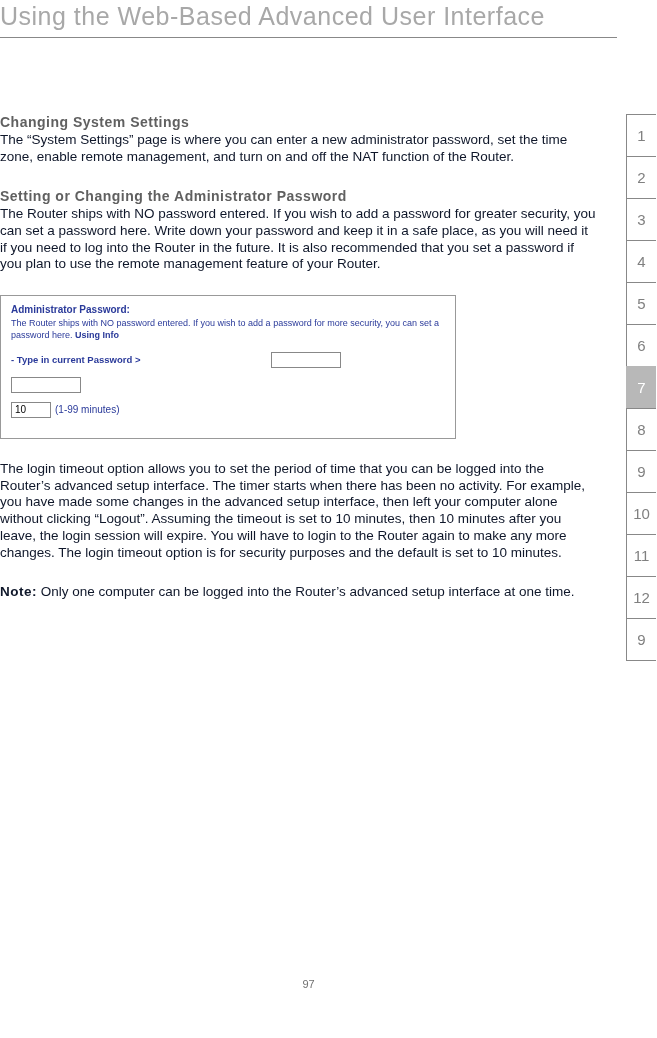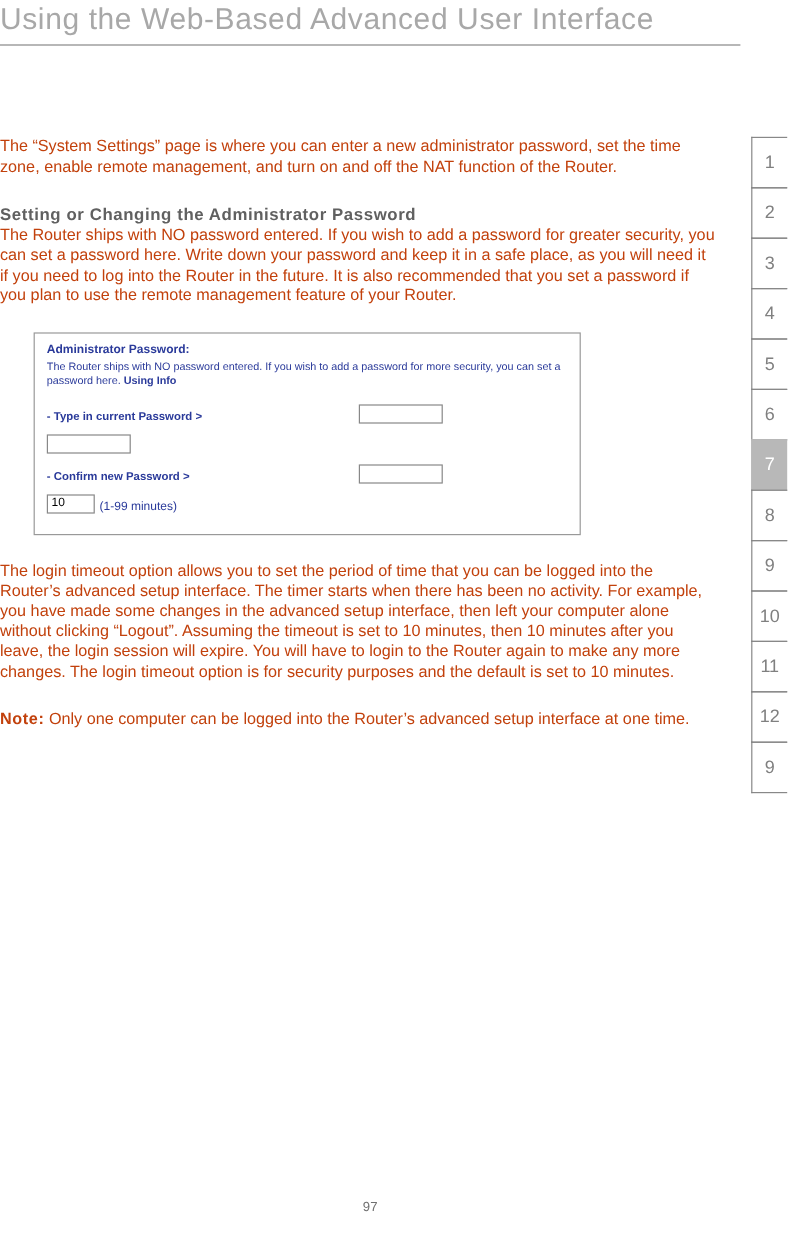--- a/index.html
+++ b/index.html
@@ -139,6 +139,7 @@
 
 <div class="content">
 
+  <div class="section-heading">Changing System Settings</div>
   <div class="body-text">The “System Settings” page is where you can enter a new administrator password, set the time zone, enable remote management, and turn on and off the NAT function of the Router.</div>
 
   <div class="section-heading">Setting or Changing the Administrator Password</div>

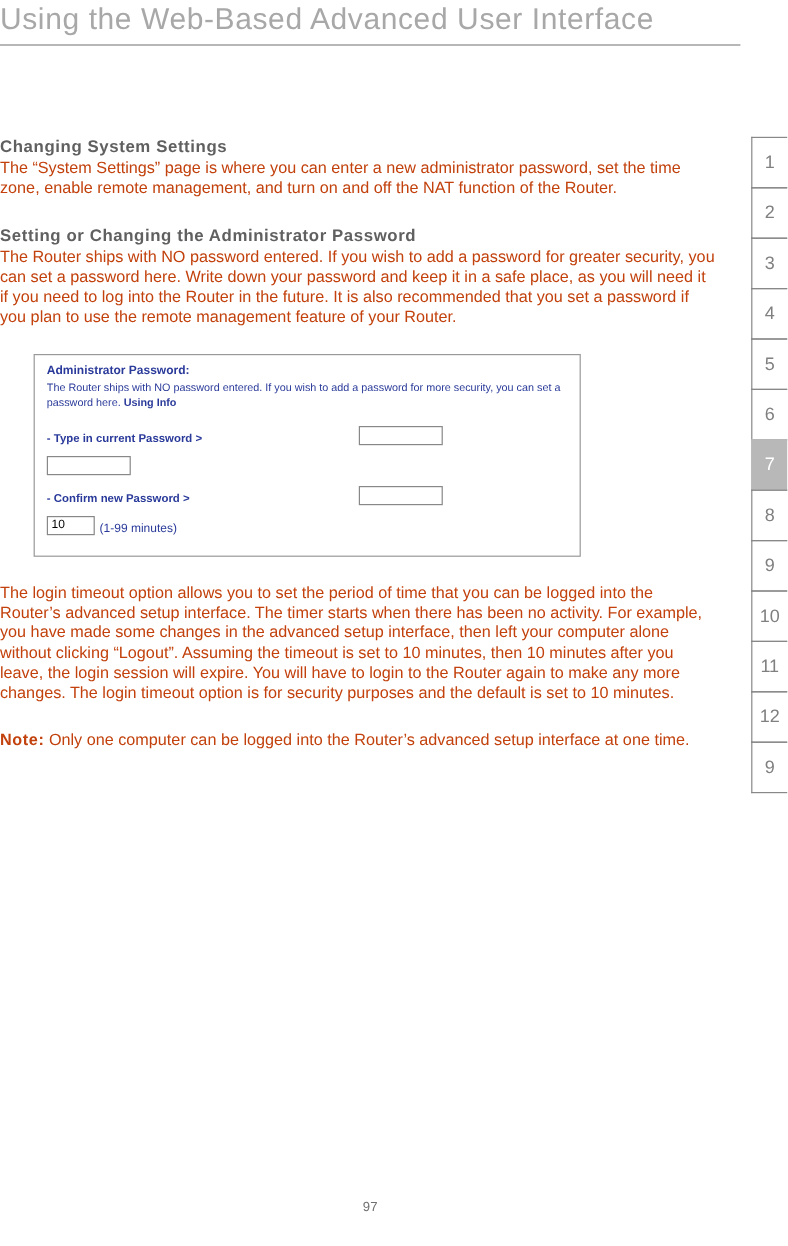--- a/index.html
+++ b/index.html
@@ -38,7 +38,7 @@
       font-stretch: condensed;
     }
     .body-text {
-      color: #c2410c;
+      color: #0f172a;
       font-size: 13.5px;
       line-height: 1.25;
       margin-bottom: 22px;

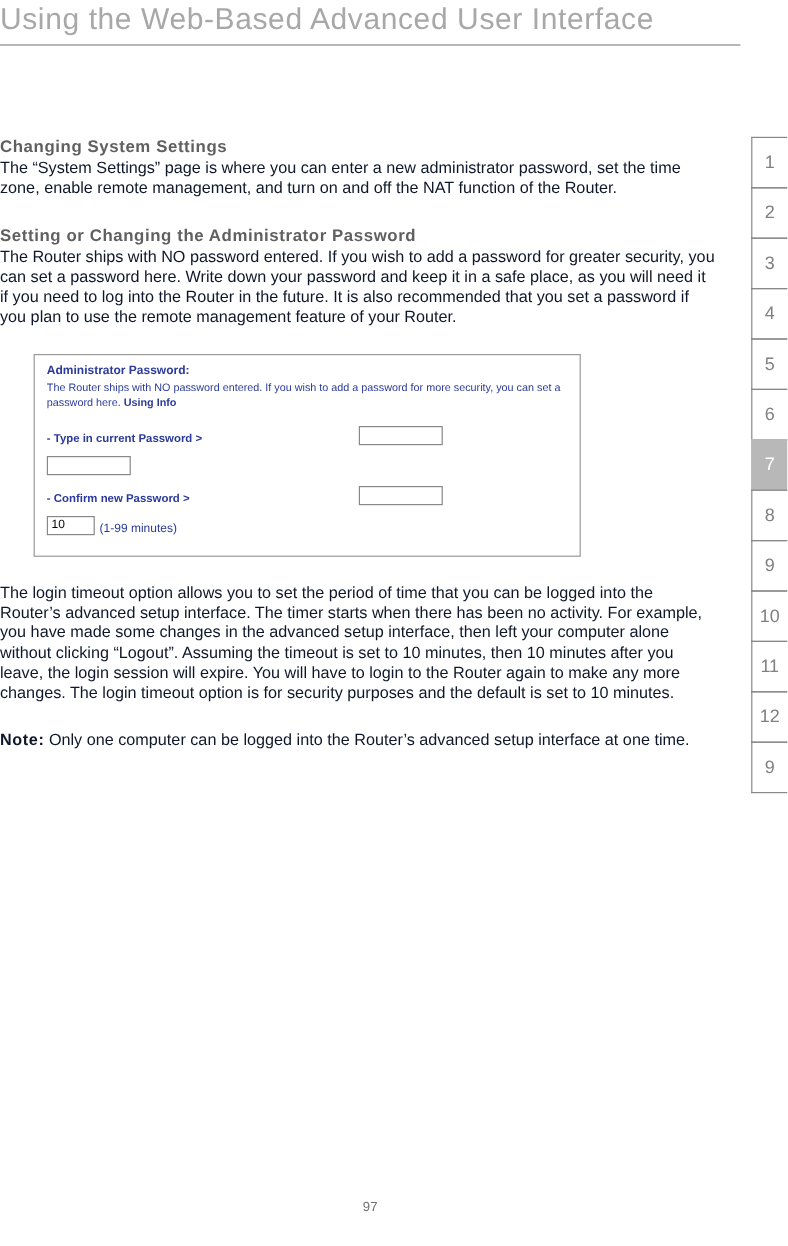--- a/index.html
+++ b/index.html
@@ -54,7 +54,6 @@
       padding: 8px 10px 14px 10px;
       margin-bottom: 22px;
       font-family: Verdana, Arial, sans-serif;
-      margin-left: 28px;
     }
     .screenshot-title {
       color: #2a3a9a;

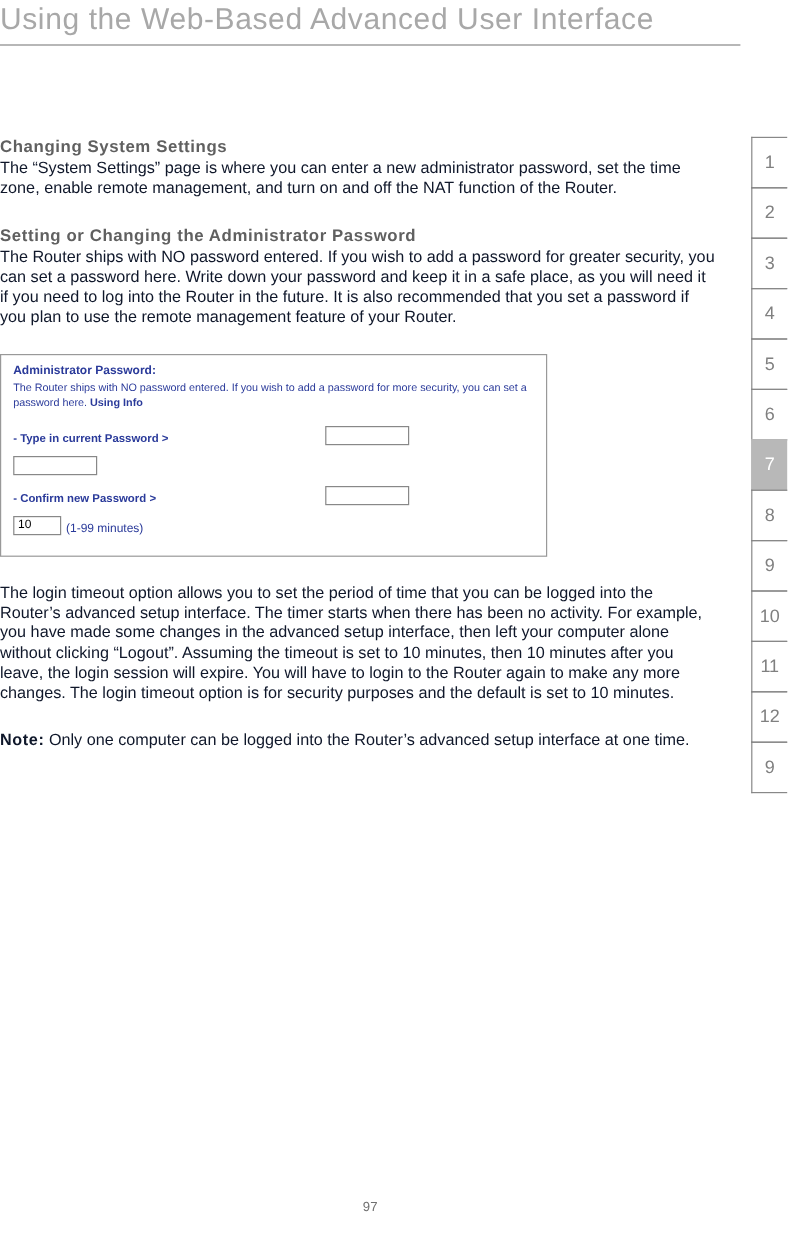--- a/index.html
+++ b/index.html
@@ -72,7 +72,7 @@
     }
     .form-row {
       display: flex;
-      align-items: flex-end;
+      align-items: center;
       height: 22px;
       margin-bottom: 3px;
     }

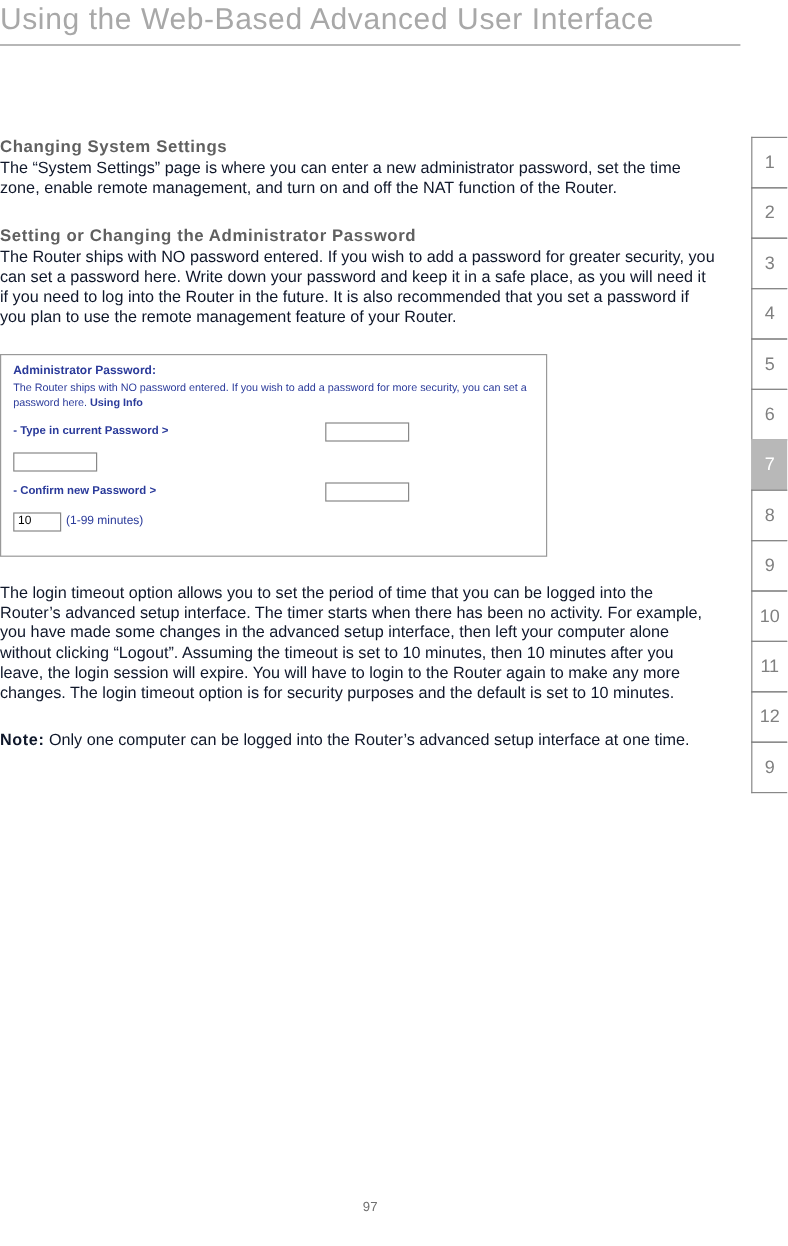--- a/index.html
+++ b/index.html
@@ -157,10 +157,6 @@
       <input type="password" class="form-input" style="">
     </div>
     <div class="form-row">
-      <span class="form-label">- Confirm new Password &gt;</span>
-      <input type="password" class="form-input" style="">
-    </div>
-    <div class="form-row">
       <input type="text" class="form-input form-input-small" value="10" style="">
       <span class="form-suffix">(1-99 minutes)</span>
     </div>

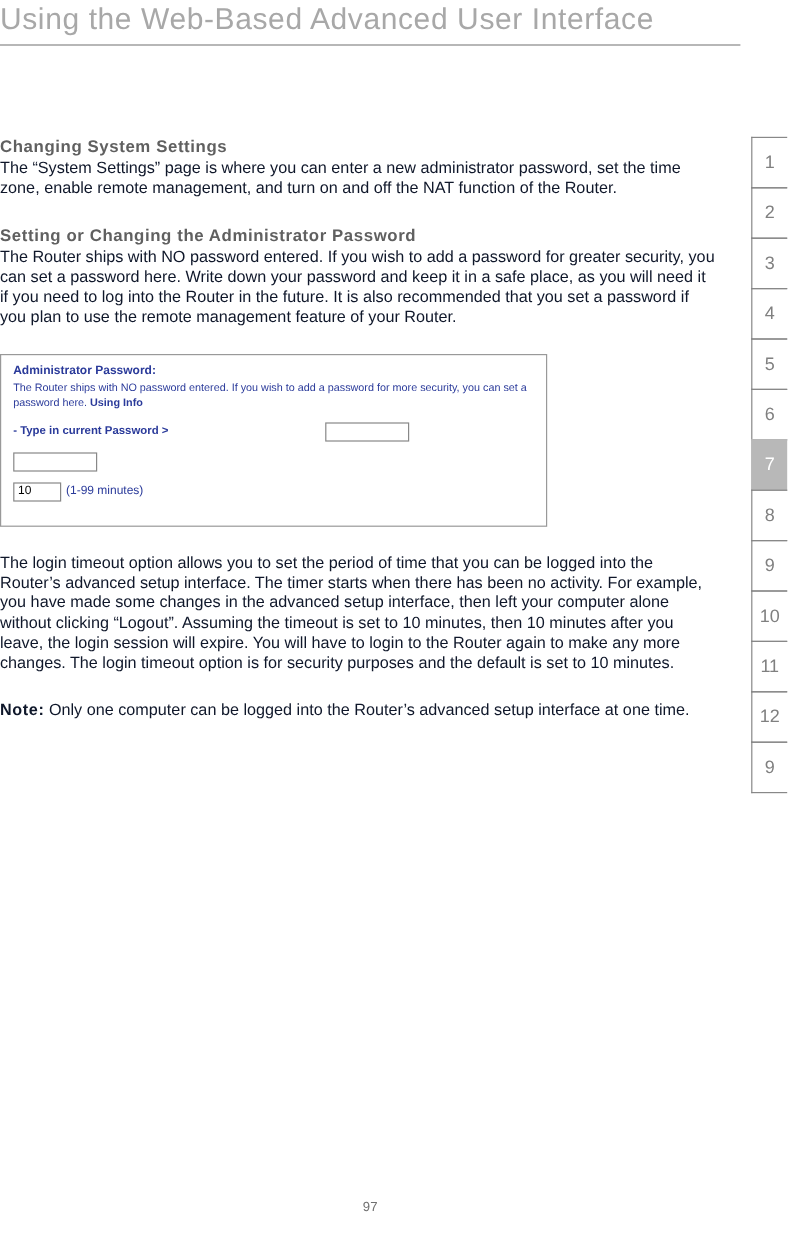--- a/index.html
+++ b/index.html
@@ -123,7 +123,7 @@
     }
     .page-number {
       position: absolute;
-      bottom: 26px;
+      bottom: 48px;
       left: 0;
       right: 40px;
       text-align: center;

